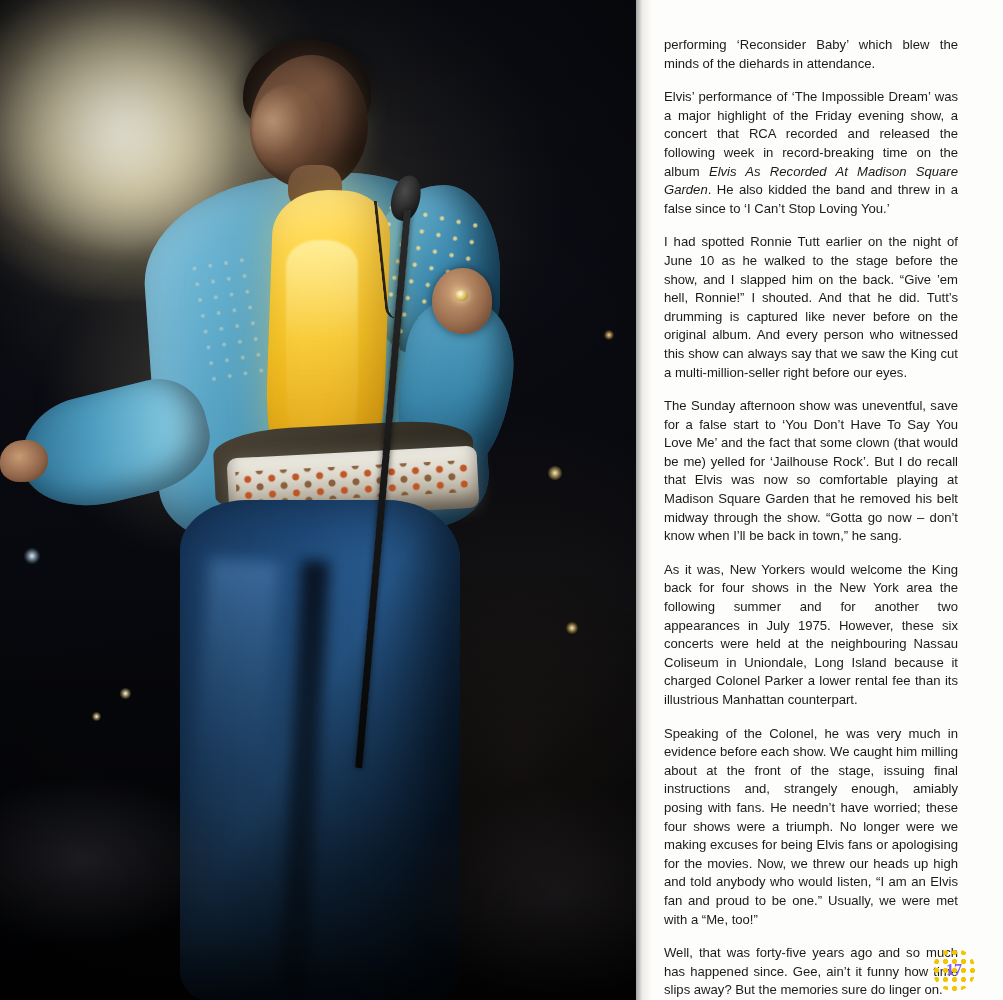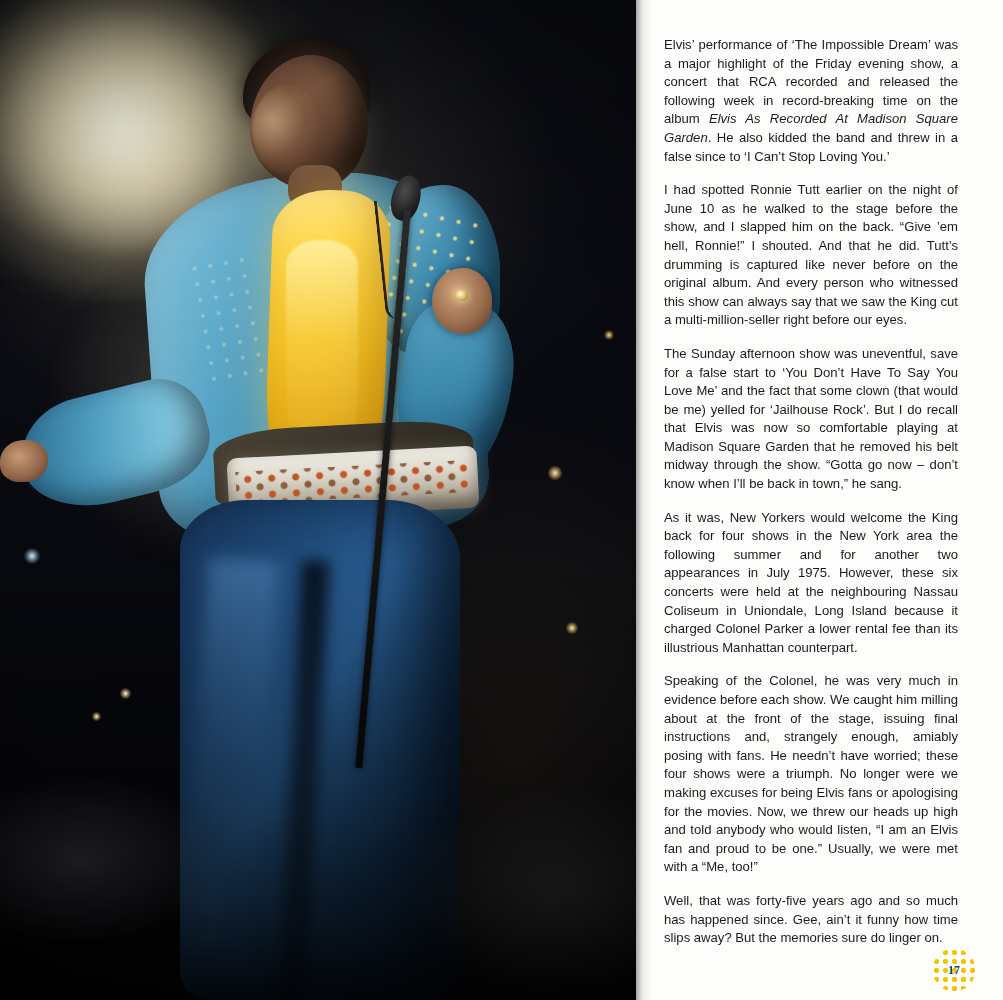--- a/index.html
+++ b/index.html
@@ -406,6 +406,7 @@
   <div class="page-edge"></div>
 
   <div id="text-col">
+    <p>performing ‘Reconsider Baby’ which blew the minds of the diehards in attendance.</p>
 
     <p><span>Elvis’ performance of ‘The Impossible Dream’ was a major highlight of the Friday evening show, a concert that RCA recorded and released the following week in record-breaking time on the album </span><span class="italic">Elvis As Recorded At Madison Square Garden</span><span>. He also kidded the band and threw in a false since to ‘I Can’t Stop Loving You.’</span></p>
 

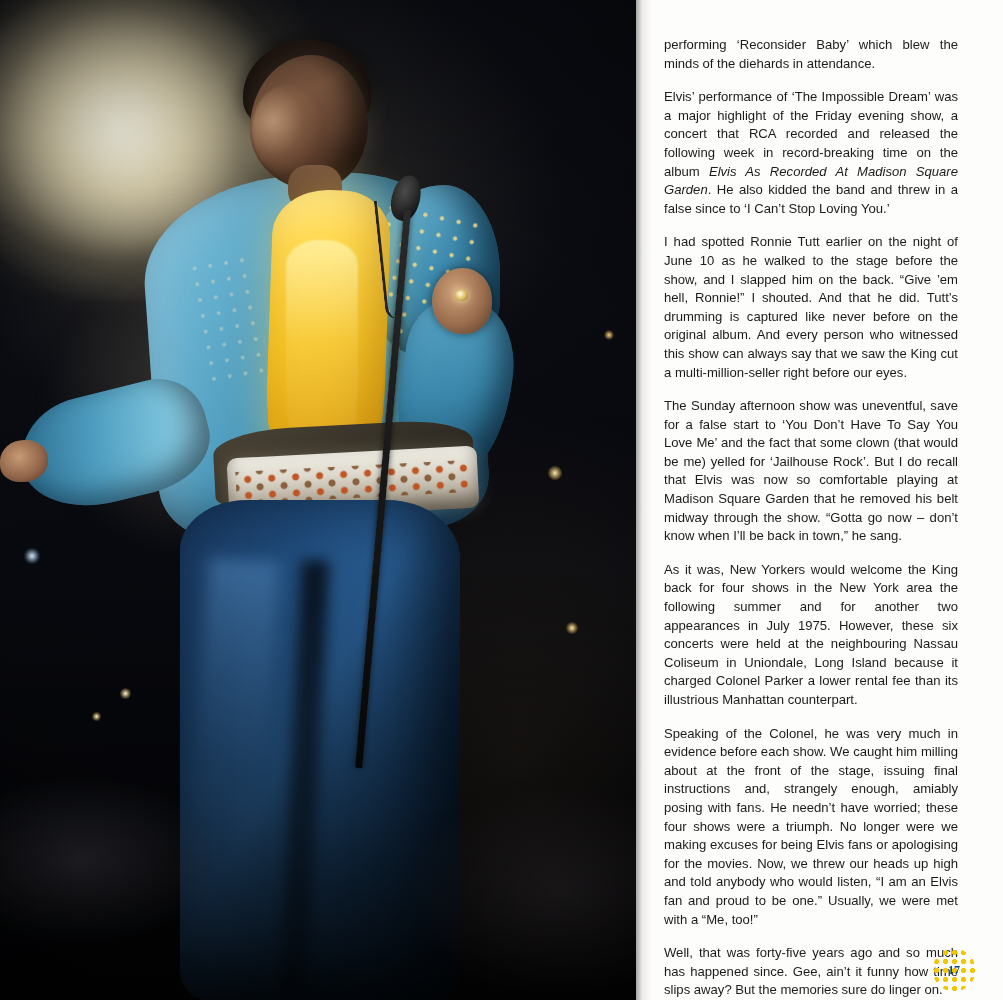--- a/index.html
+++ b/index.html
@@ -341,9 +341,9 @@
     align-items: center;
     justify-content: center;
     font-family: "Liberation Serif", serif;
-    font-size: 12px;
+    font-size: 16px;
     font-weight: bold;
-    color: #0c4a6e;
+    color: #8b5cf6;
   }
 
   .page-edge {

